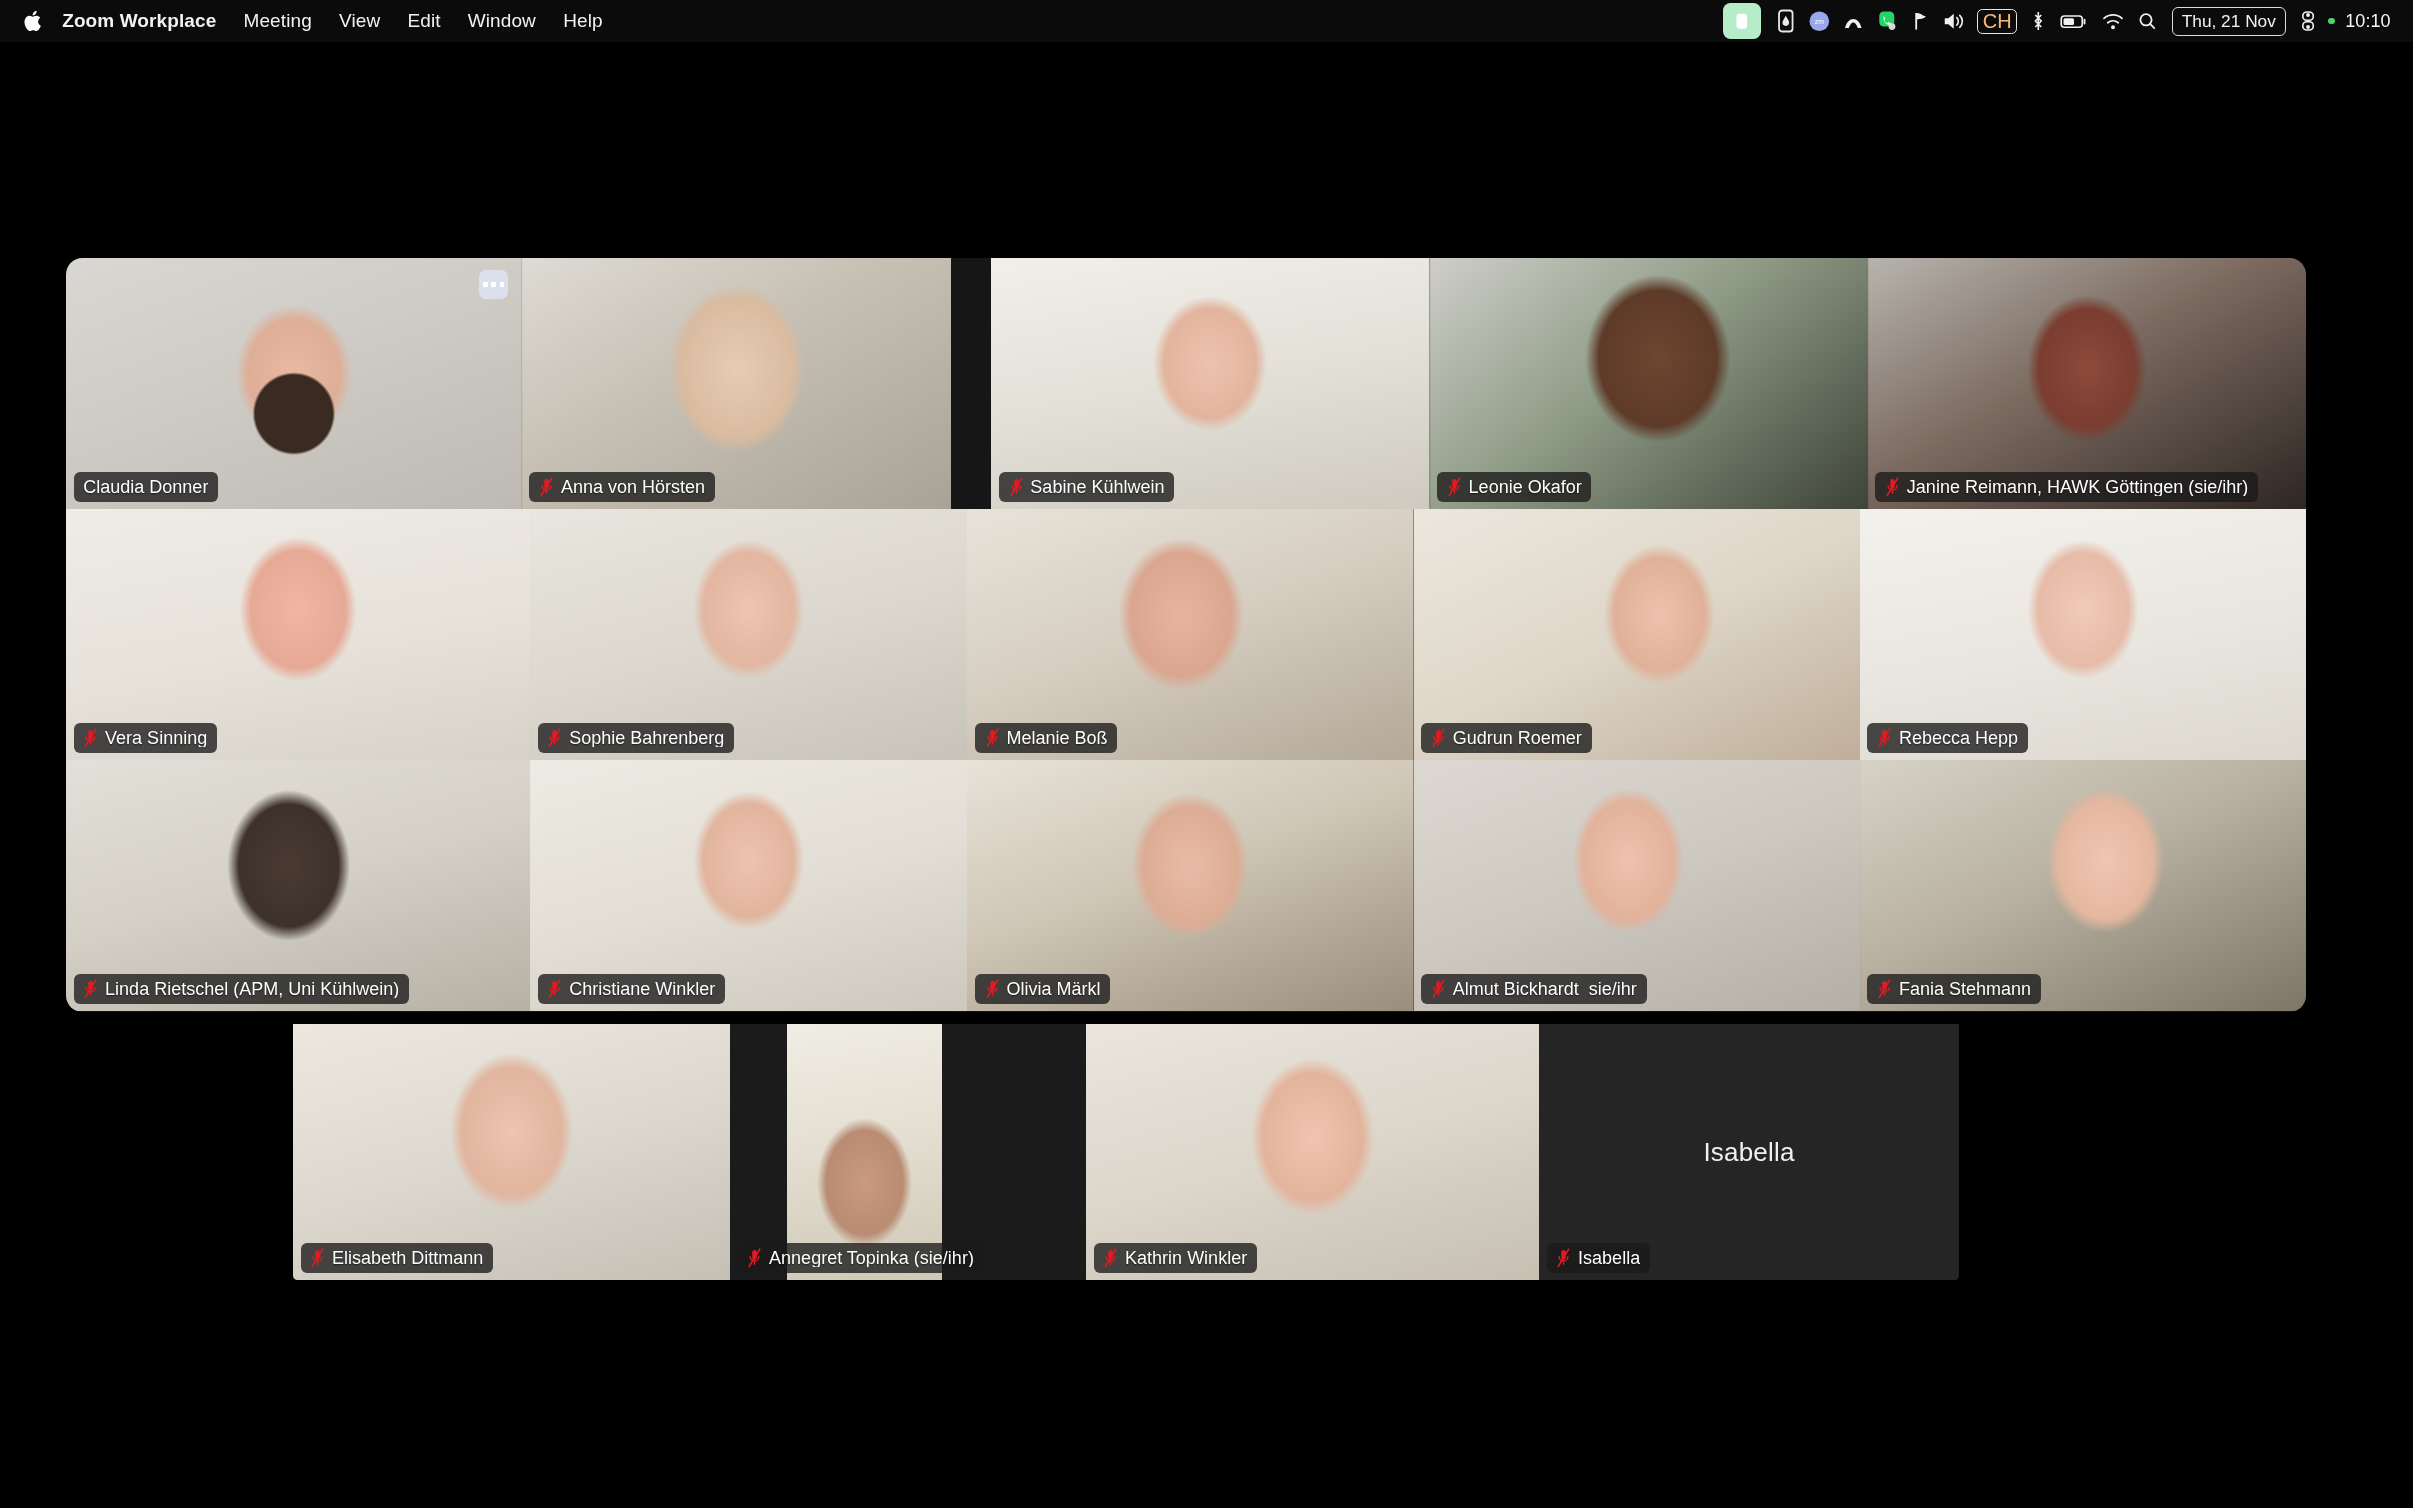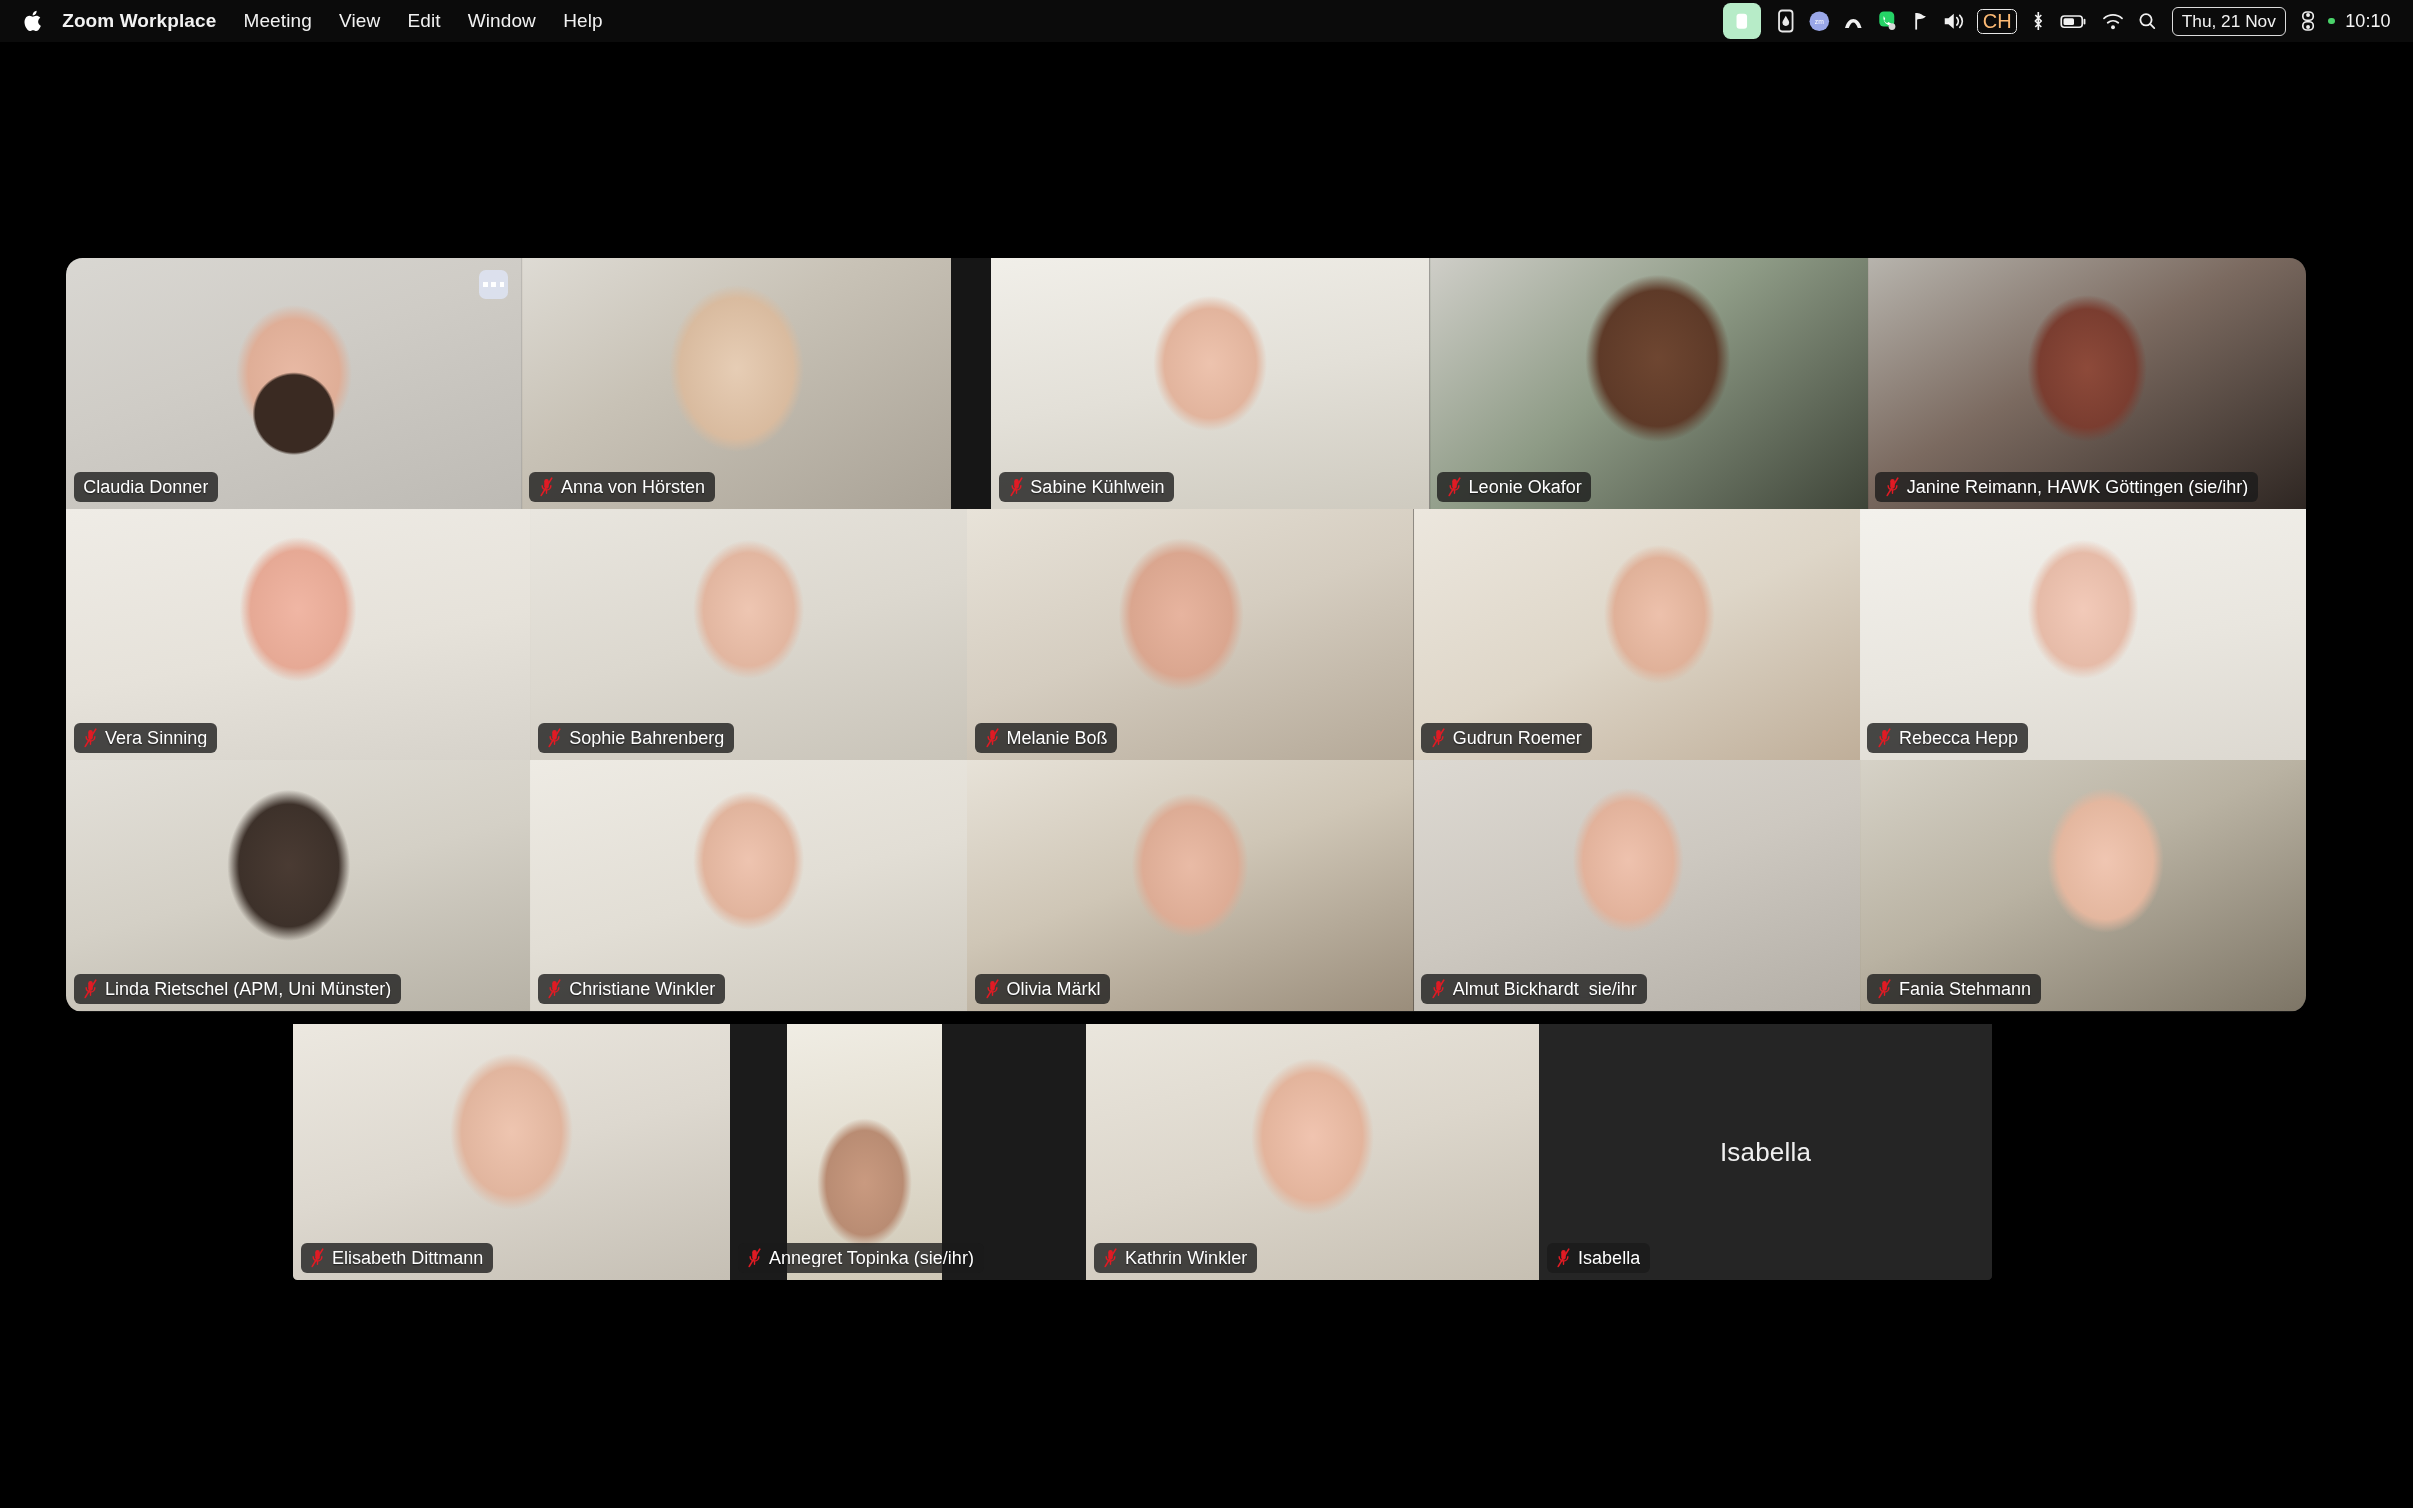--- a/index.html
+++ b/index.html
@@ -495,7 +495,7 @@
             <path d="M10 17.3 v4.4" stroke="#e01b24" stroke-width="1.9" stroke-linecap="round"></path>
             <path d="M3 24.5 L17 1.5" stroke="#e01b24" stroke-width="2.2" stroke-linecap="round"></path>
           </svg>
-          <span class="np-text">Linda Rietschel (APM, Uni Münster)</span>
+          <span class="np-text">Linda Rietschel (APM, Uni Kühlwein)</span>
         </div>
       </div>
       <div class="tile" style="flex: 0.98 1 0px;">

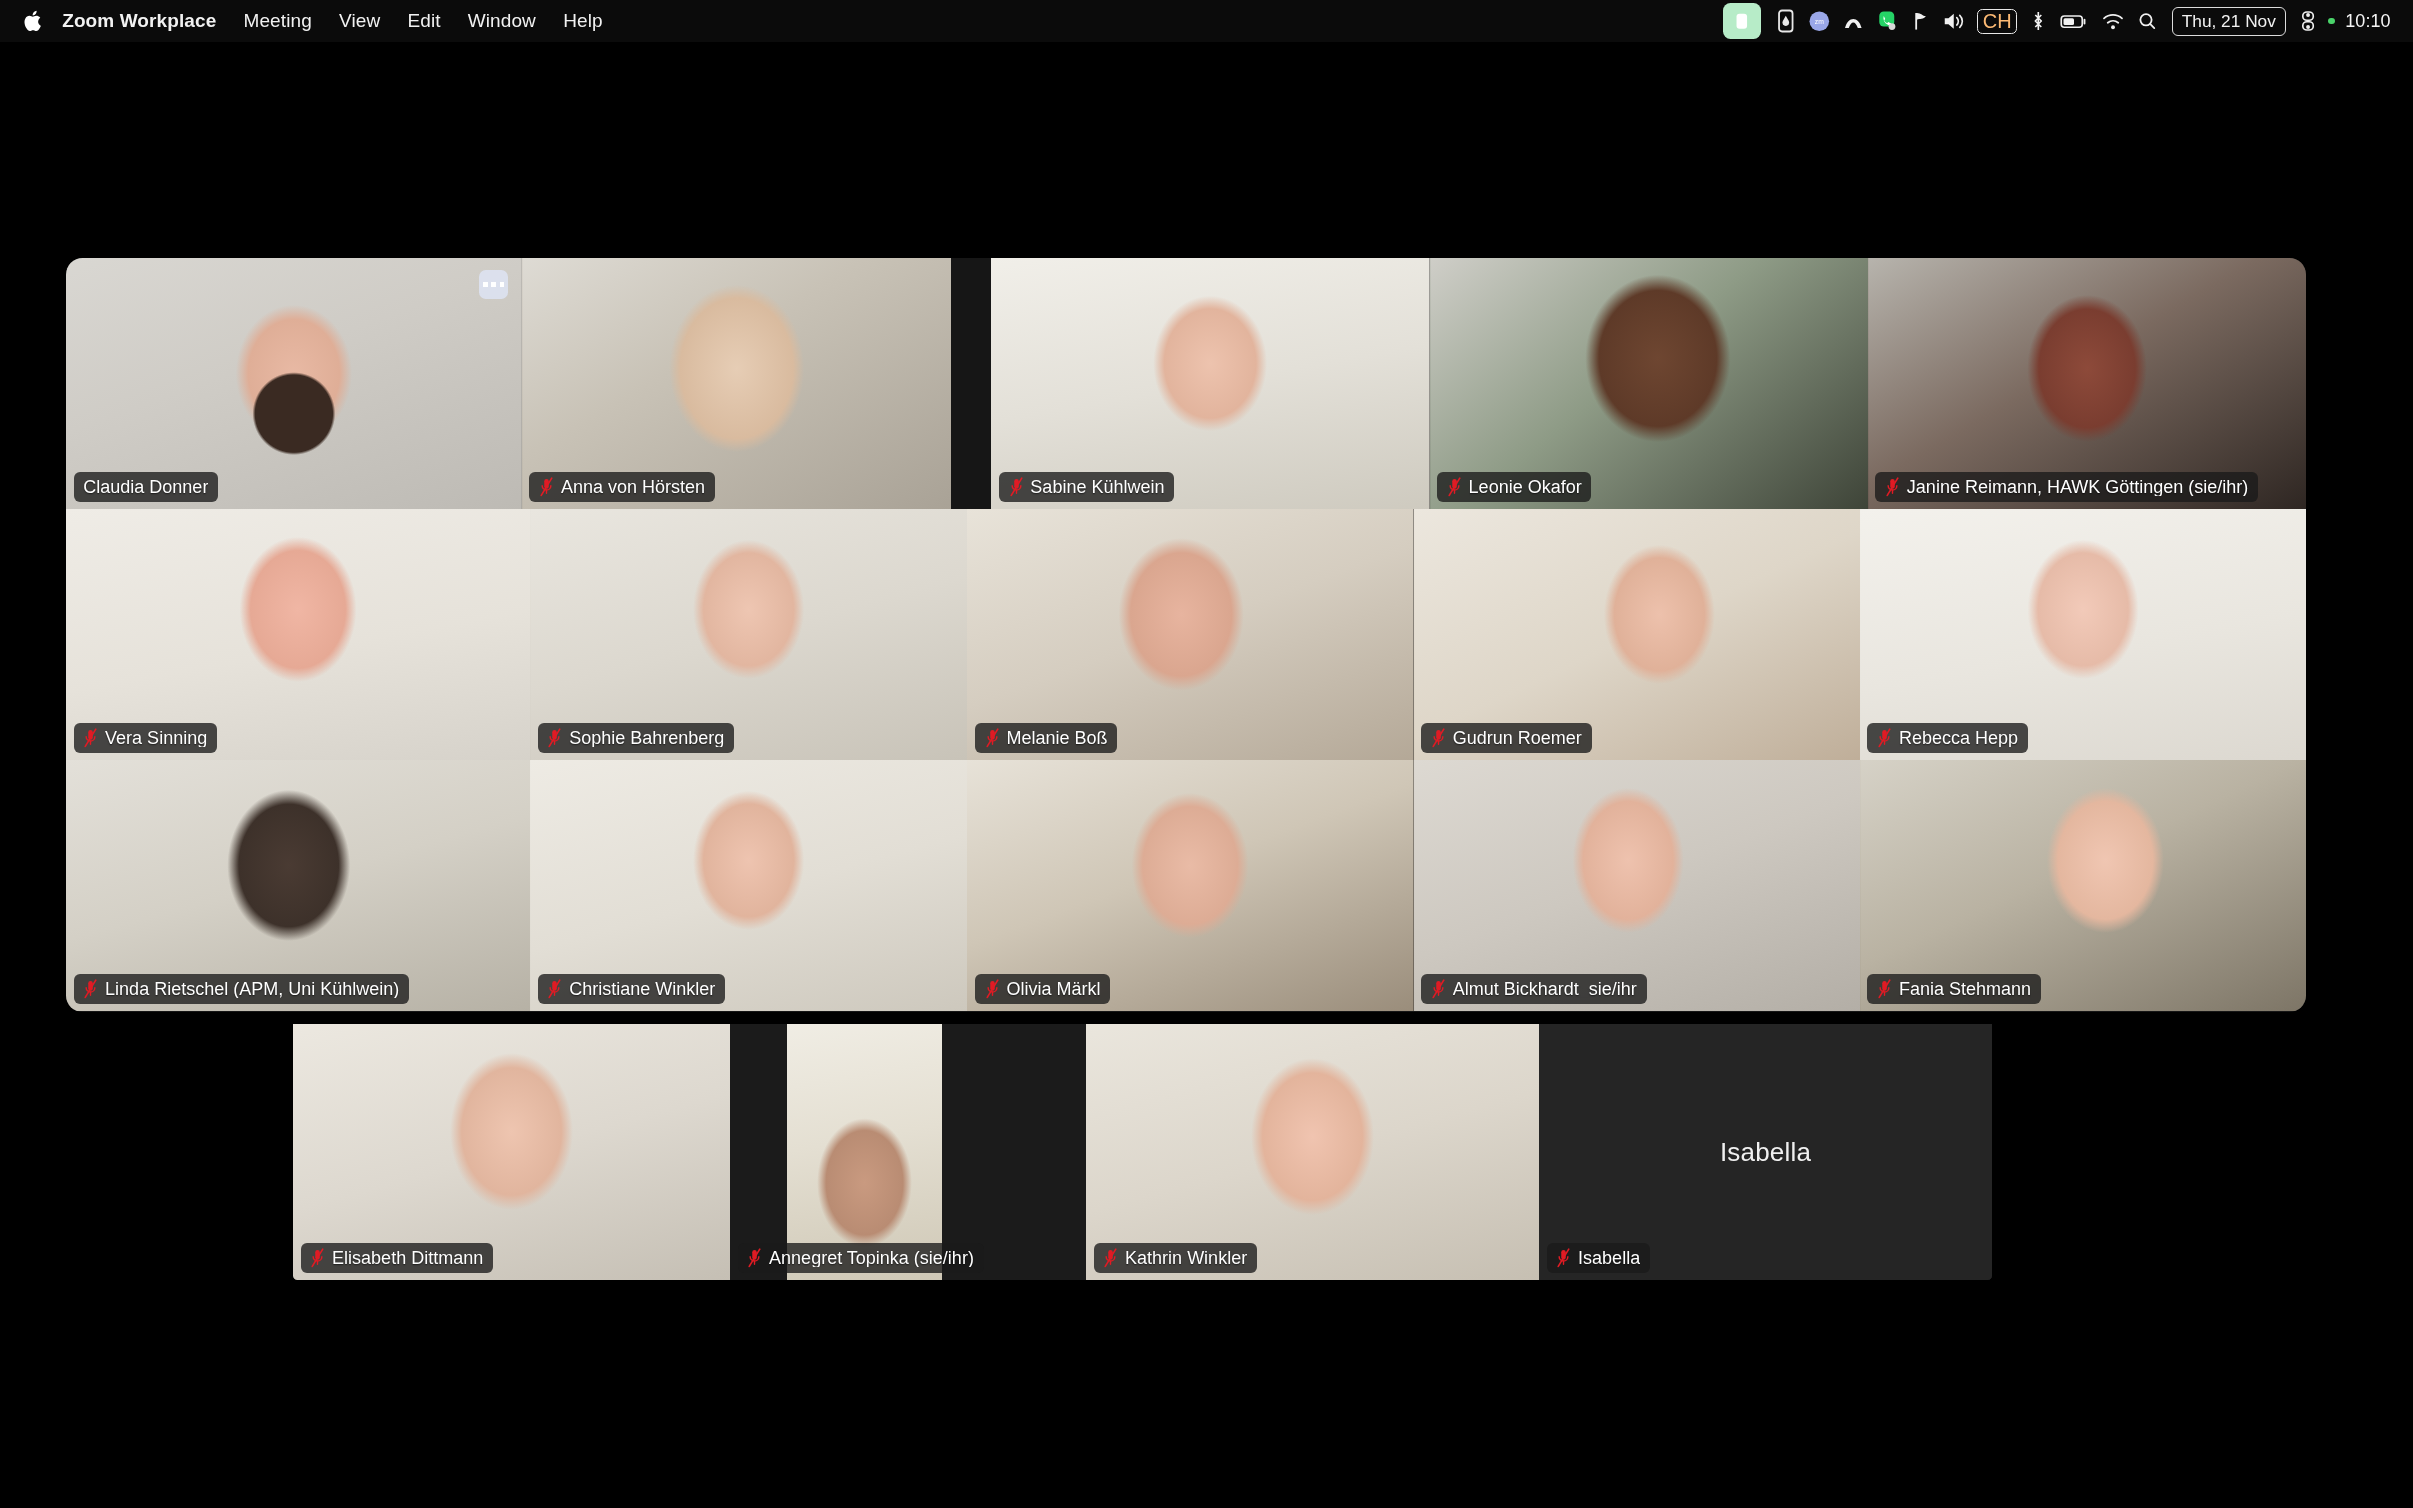--- a/index.html
+++ b/index.html
@@ -586,7 +586,7 @@
         <span class="np-text">Kathrin Winkler</span>
       </div>
     </div>
-    <div class="tile" style="width: 453px; height: 256px;">
+    <div class="tile" style="width: 420px; height: 256px;">
       <div class="cam-off">
         <span class="cam-off-name">Isabella</span>
       </div>

